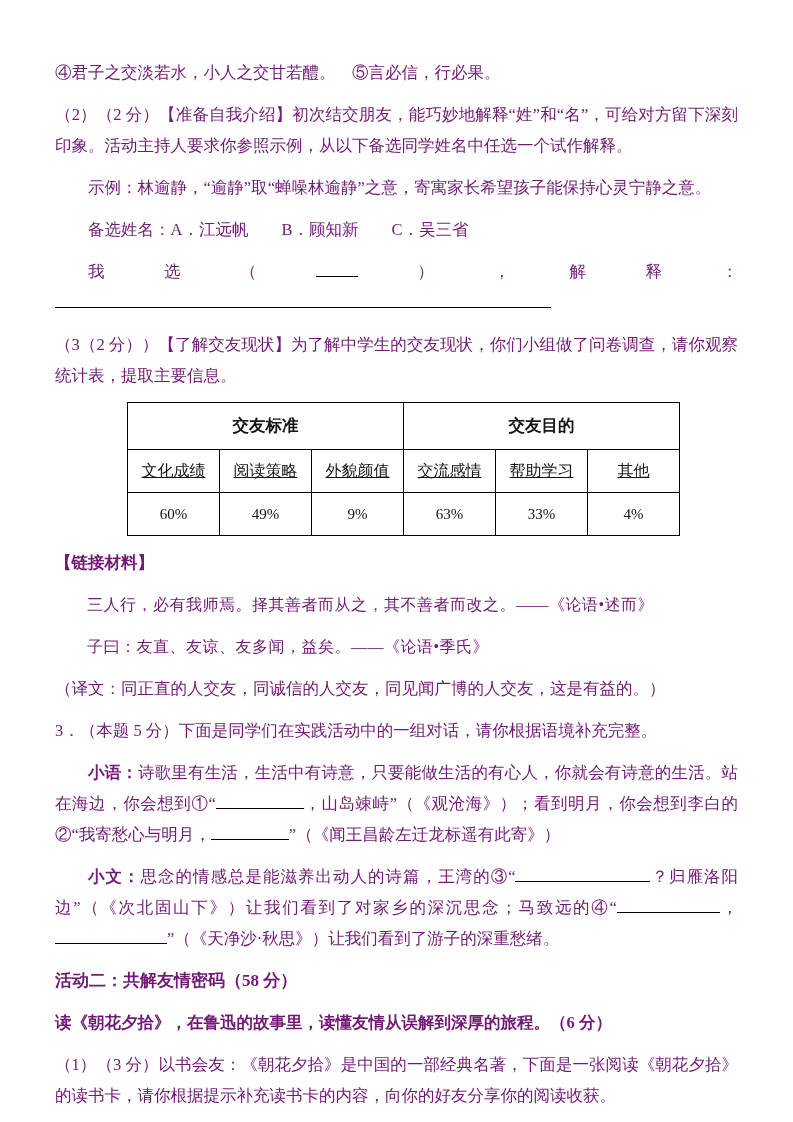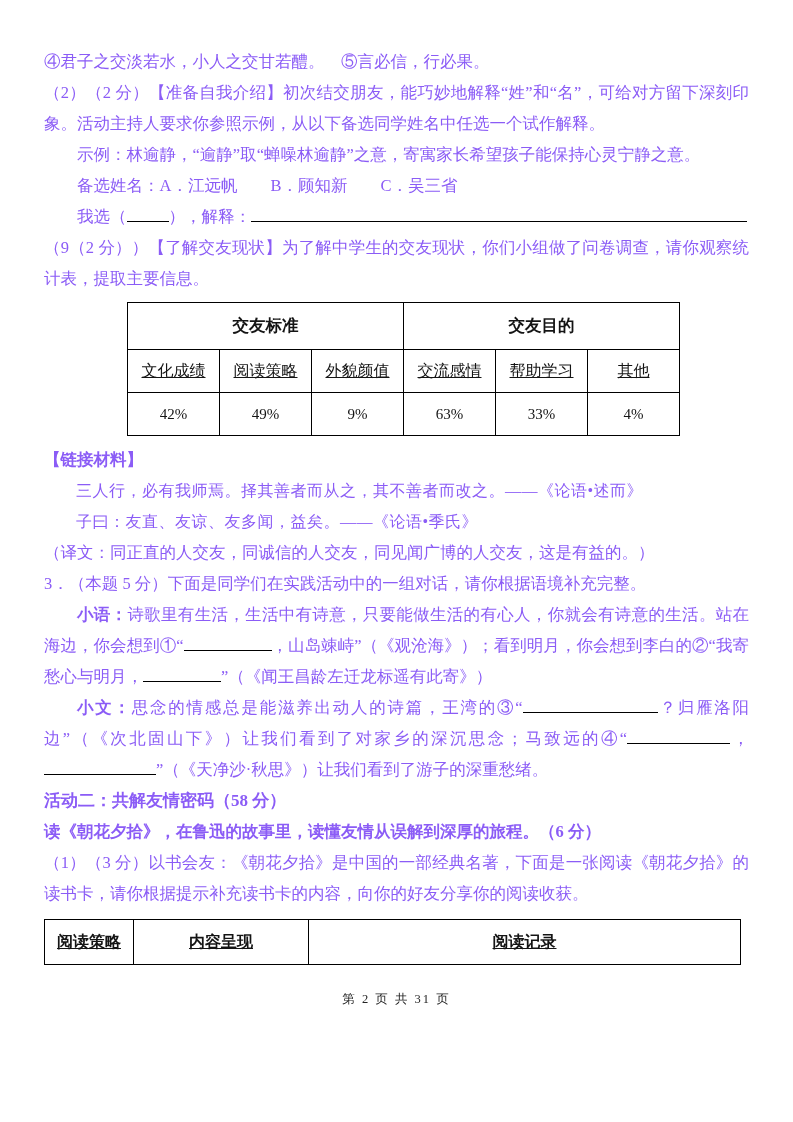--- a/index.html
+++ b/index.html
@@ -14,11 +14,11 @@
     overflow:hidden;
   }
   .line {
-    margin:0;
+    margin:11px;
     font-size:16.5px;
     line-height:31px;
     text-align:justify;
-    color:#8b5cf6;
+    color:#701a75;
   }
   .indent { text-indent:2em; }
   .bold, .lead, .heading {

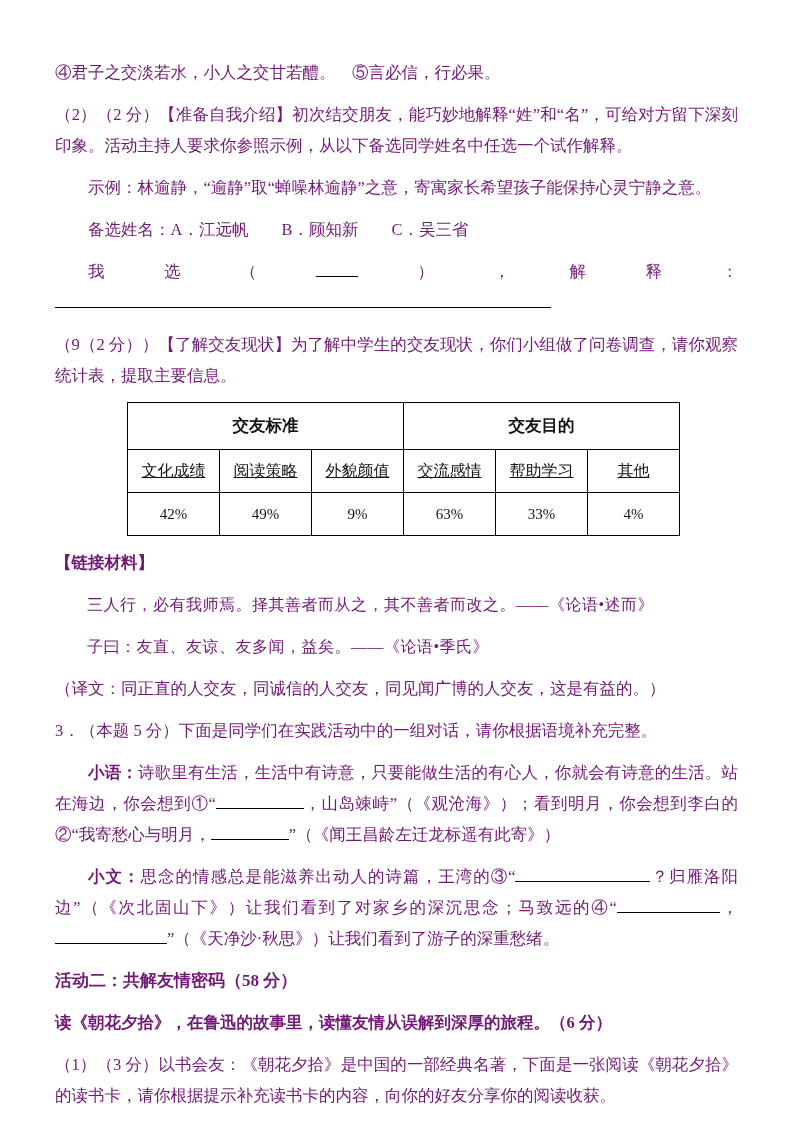--- a/index.html
+++ b/index.html
@@ -77,7 +77,7 @@
       <p class="line indent"><span>示例：林逾静，“逾静”取“蝉噪林逾静”之意，寄寓家长希望孩子能保持心灵宁静之意。</span></p>
       <p class="line indent"><span>备选姓名：A．江远帆　　B．顾知新　　C．吴三省</span></p>
       <p class="line indent"><span>我选（</span><span class="blank" style="width: 42px;"></span><span>），解释：</span><span class="blank" style="width: 496px;"></span></p>
-      <p class="line"><span>（9（2 分））【了解交友现状】为了解中学生的交友现状，你们小组做了问卷调查，请你观察统计表，提取主要信息。</span></p>
+      <p class="line"><span>（3（2 分））【了解交友现状】为了解中学生的交友现状，你们小组做了问卷调查，请你观察统计表，提取主要信息。</span></p>
     </div>
 
   <table class="t1">

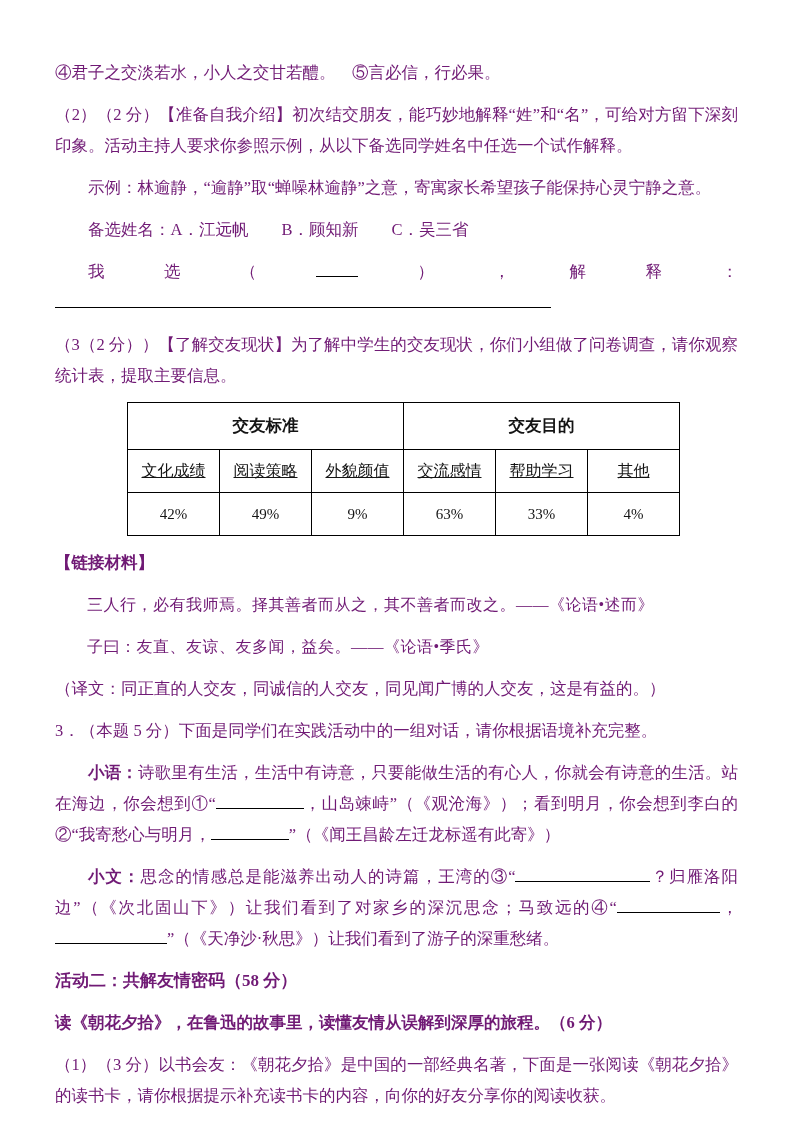--- a/index.html
+++ b/index.html
@@ -95,7 +95,7 @@
         <td>其他</td>
       </tr>
       <tr class="val">
-        <td>42%</td>
+        <td>60%</td>
         <td>49%</td>
         <td>9%</td>
         <td>63%</td>

